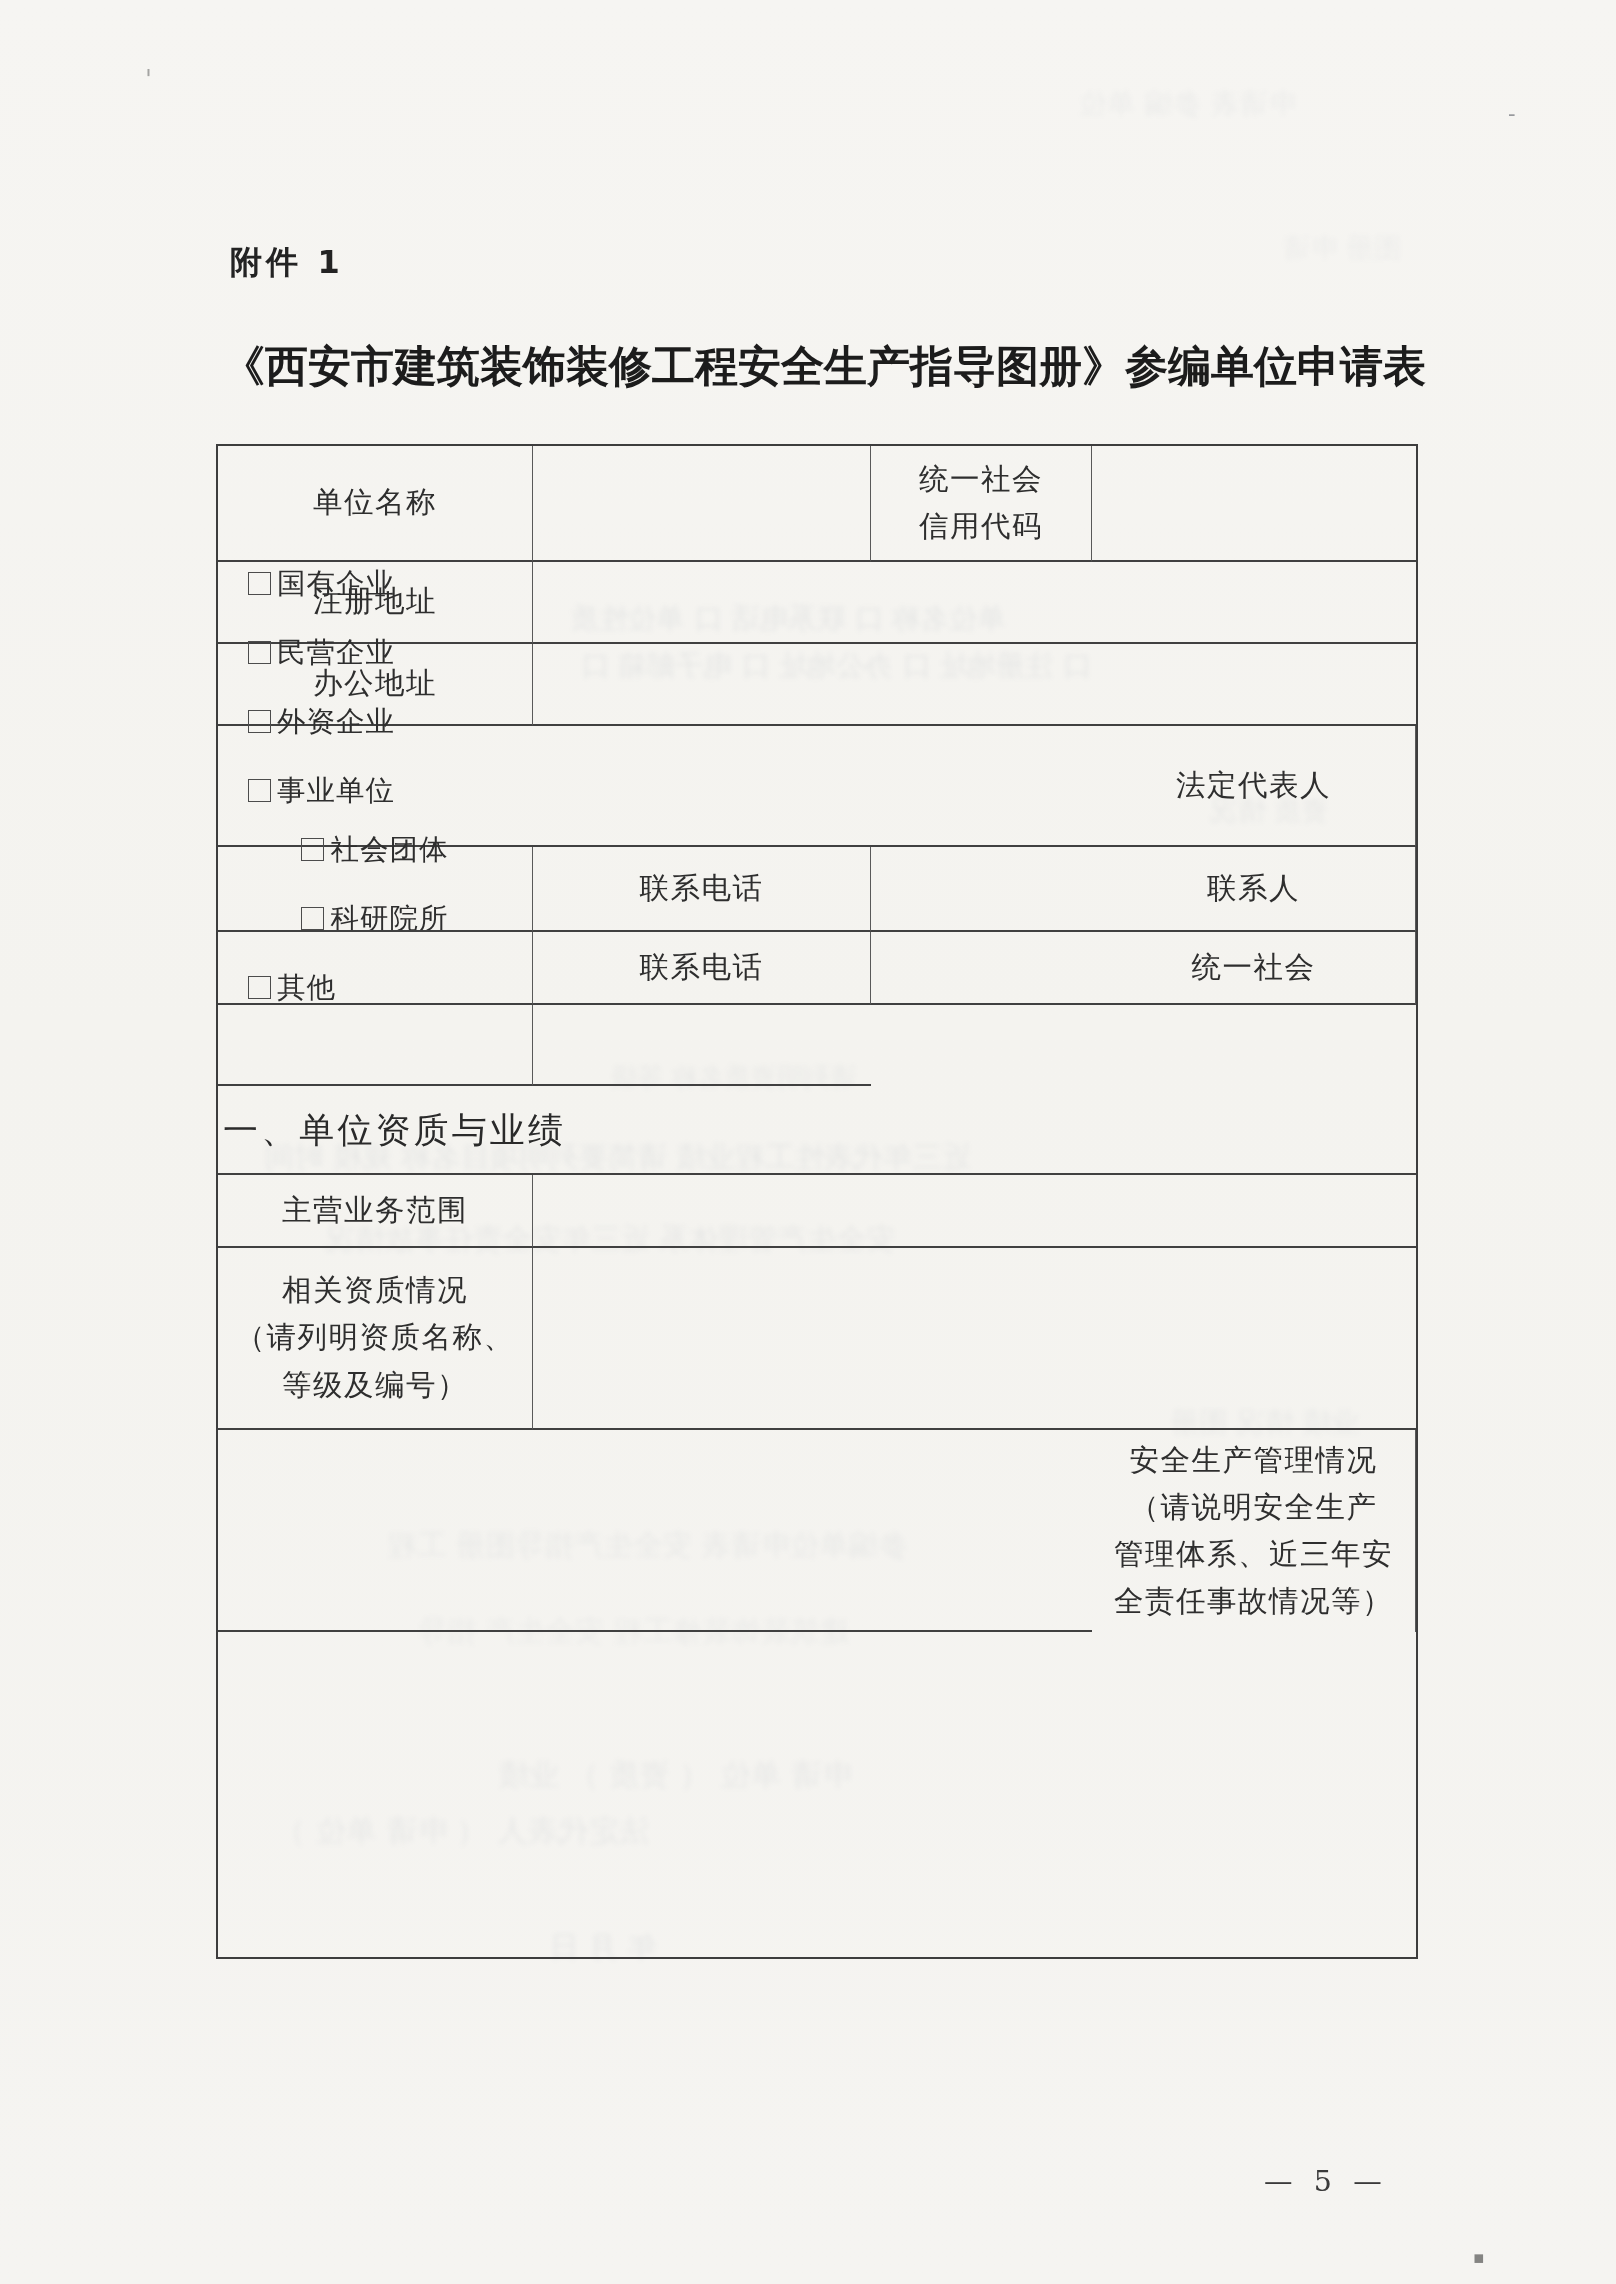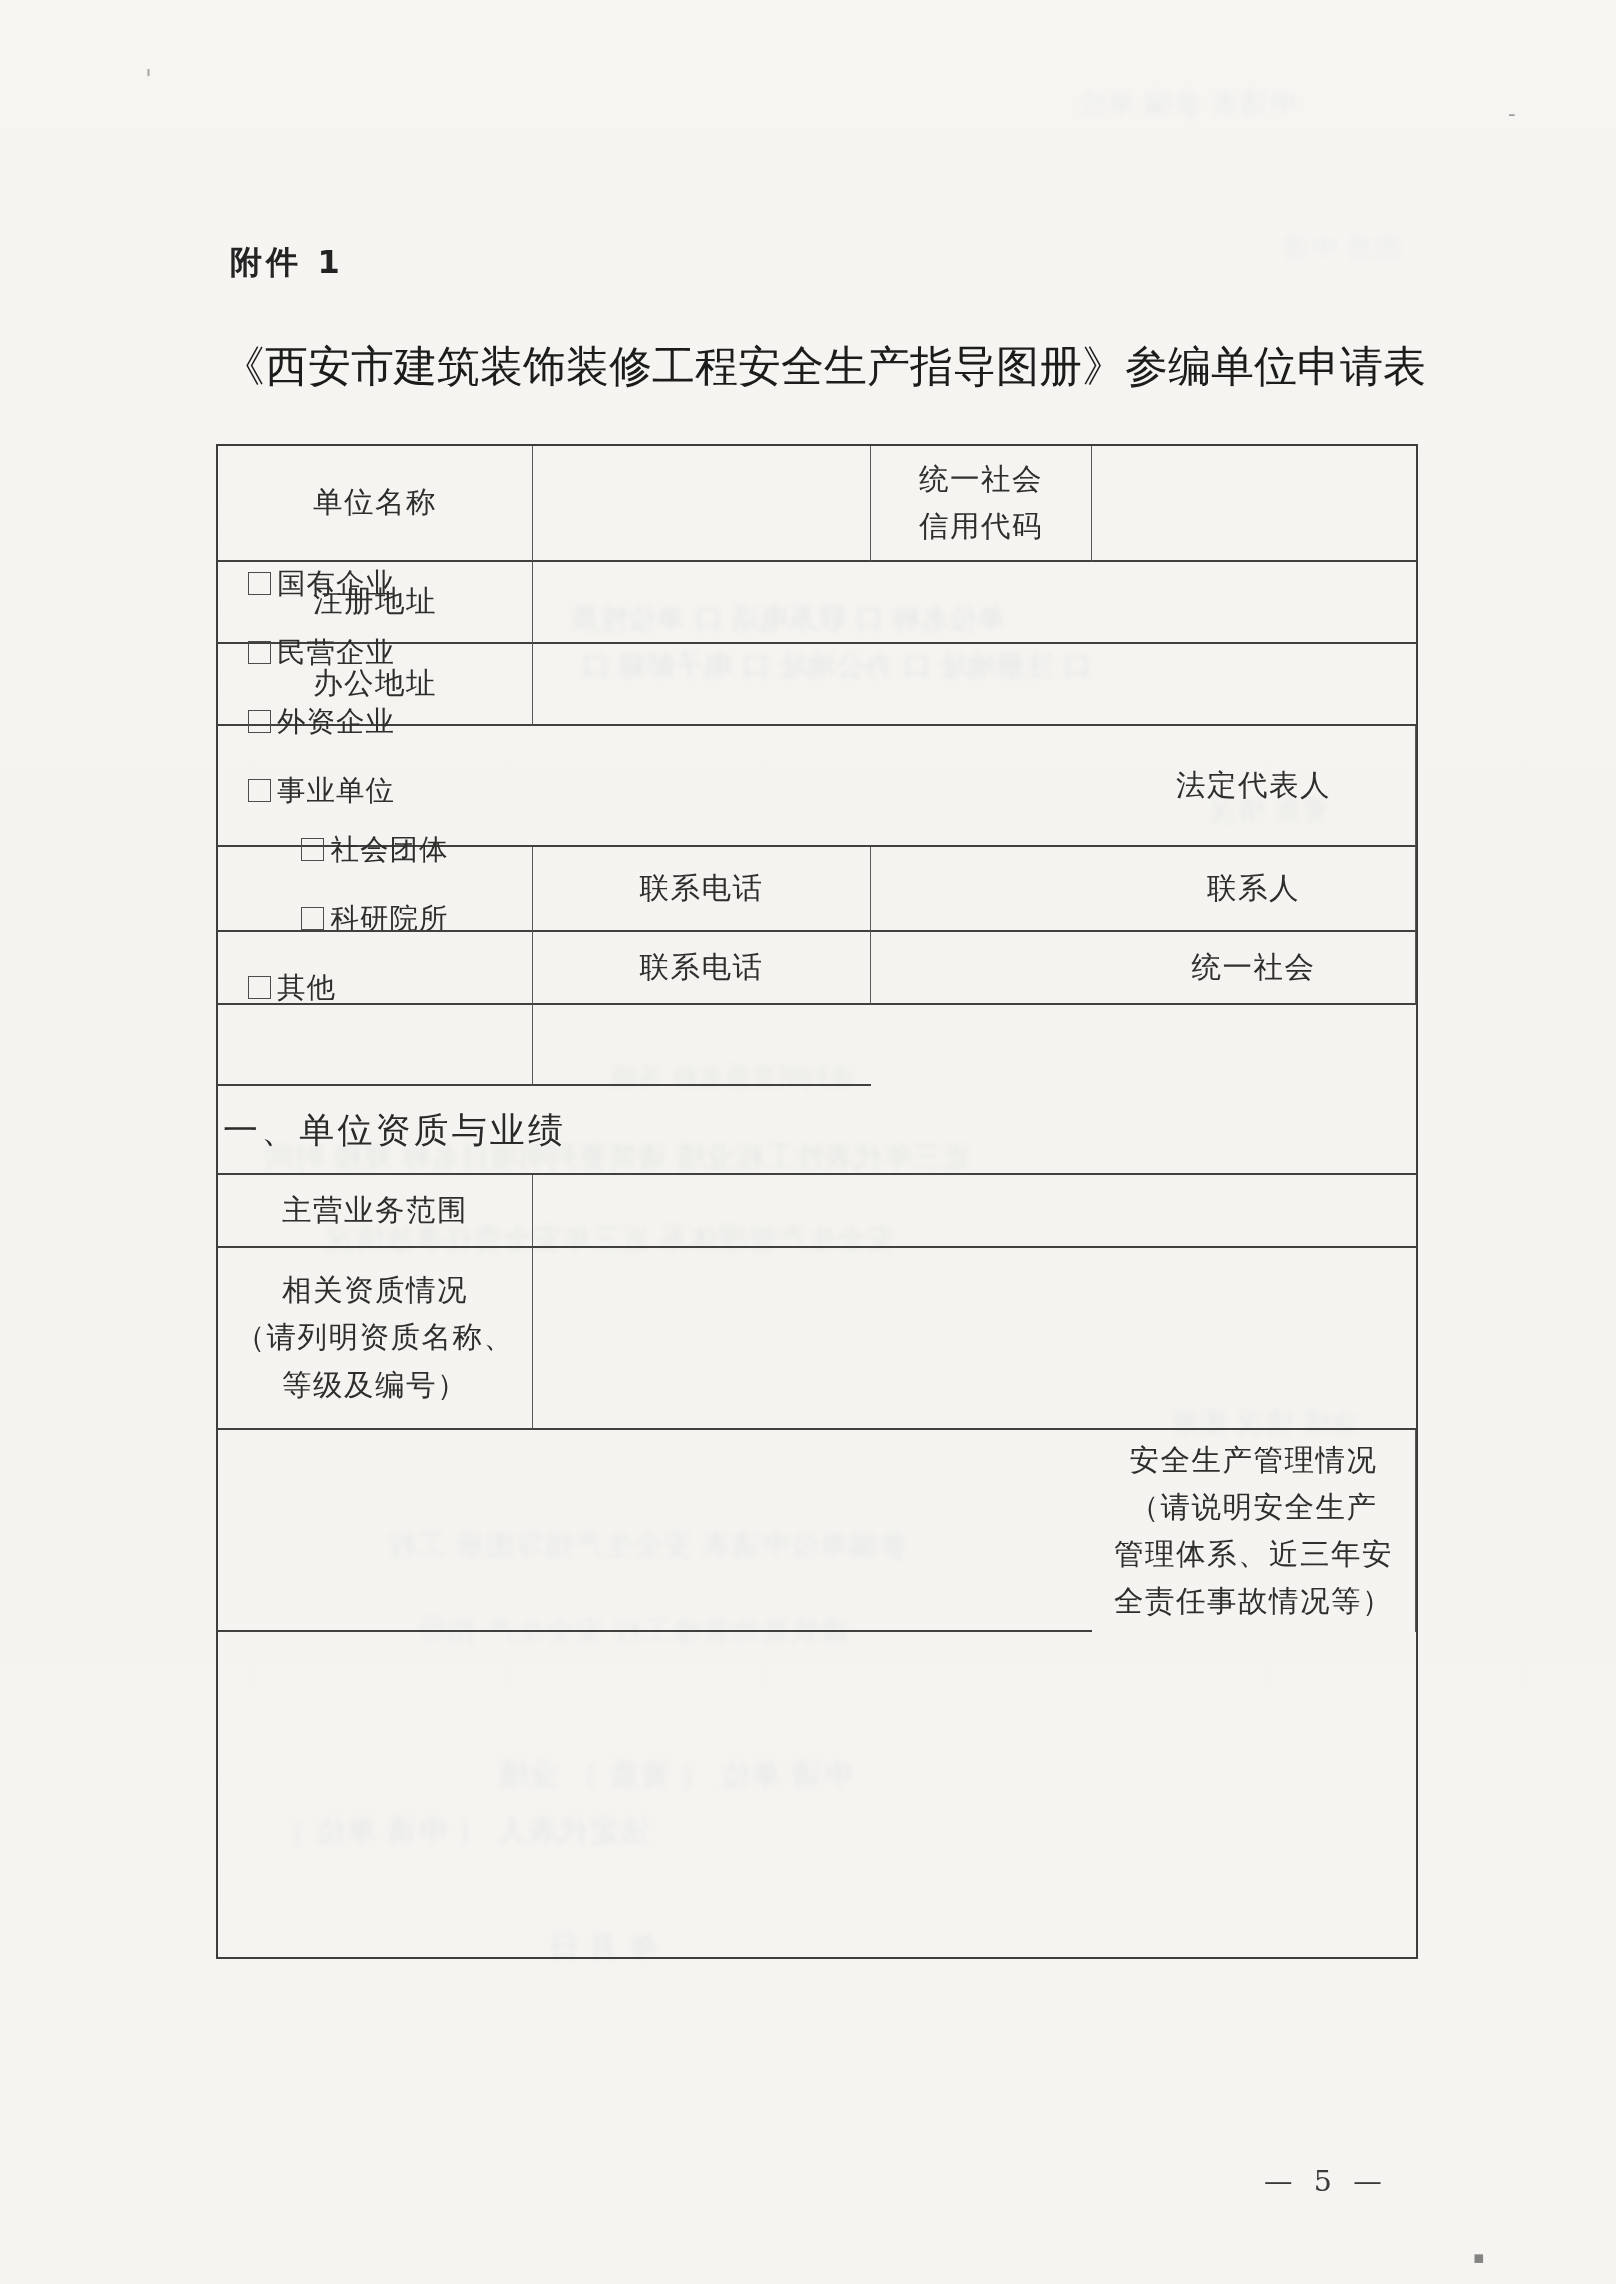--- a/index.html
+++ b/index.html
@@ -21,7 +21,7 @@
   .doc-title {
     position:absolute; left:222px; top:338px; margin:0;
     font-family:"DejaVu Sans","Liberation Sans",sans-serif;
-    font-size:43px; font-weight:400; letter-spacing:0px;
+    font-size:43px; font-weight:700; letter-spacing:0px;
     color:#1c1c1c; white-space:nowrap;
   }
 

